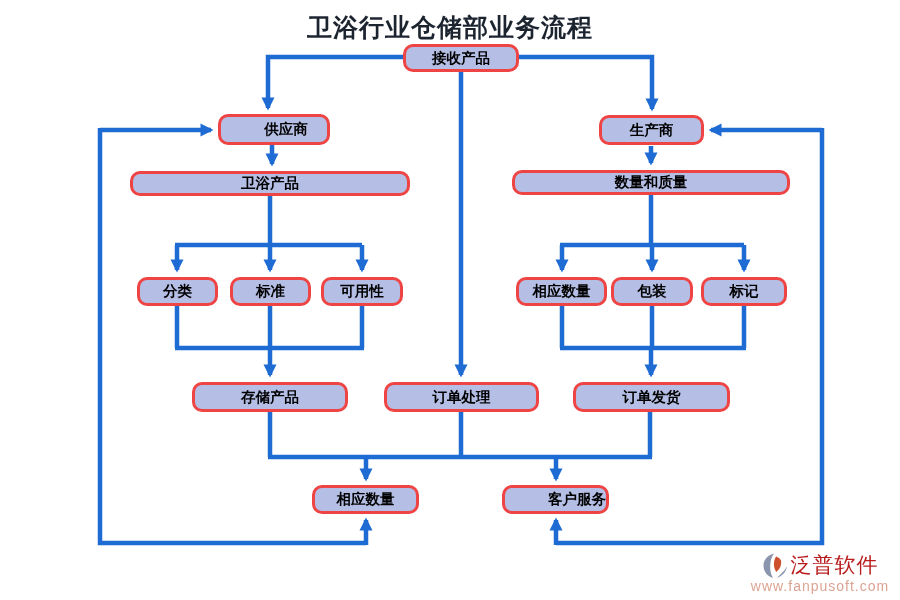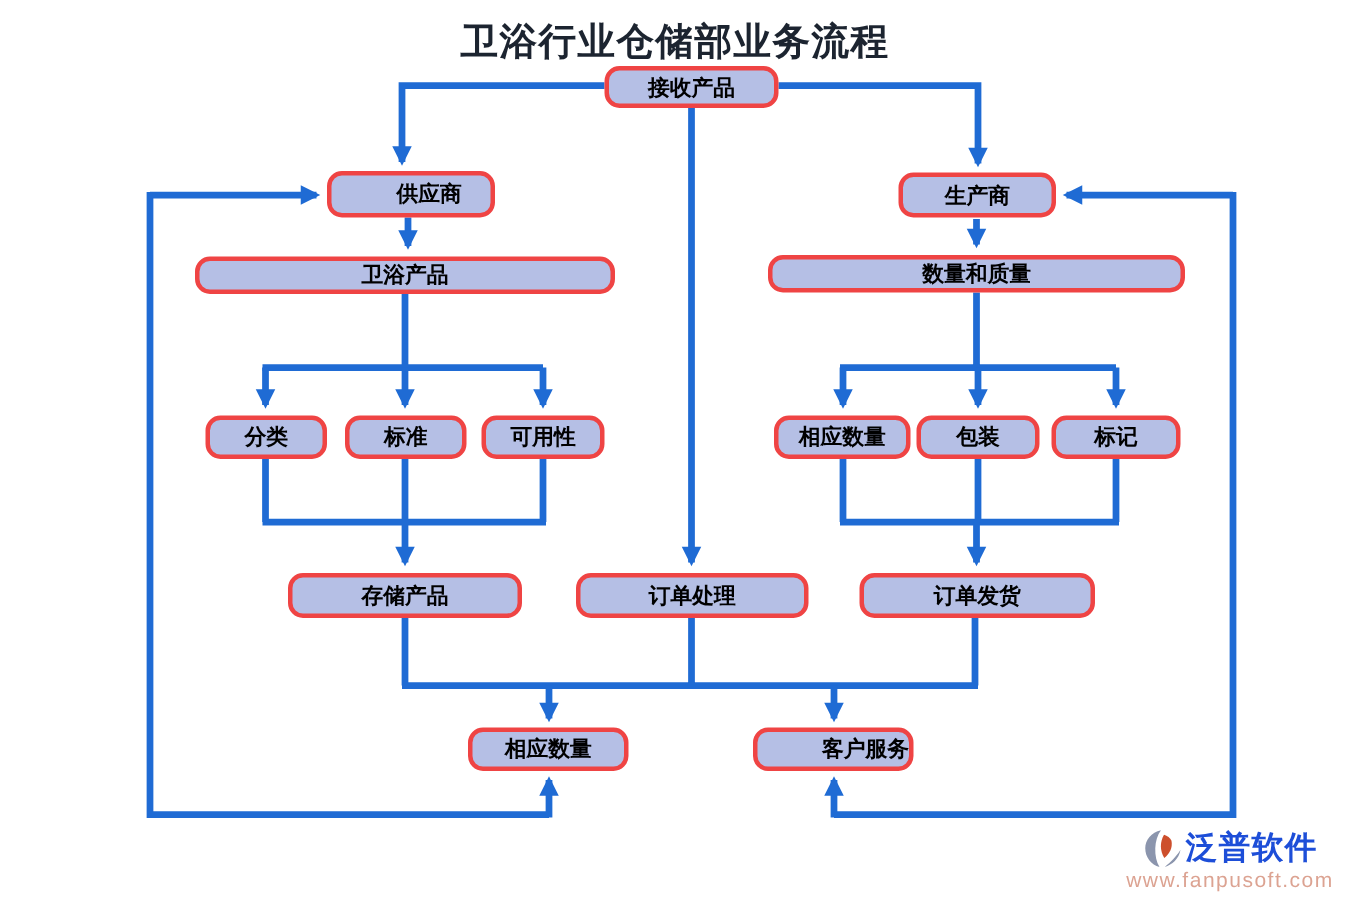--- a/index.html
+++ b/index.html
@@ -24,7 +24,7 @@
     display:flex; flex-direction:column; align-items:center; cursor:pointer;
   }
   .wm-row { display:flex; align-items:center; gap:3px; }
-  .wm-brand { font-size:21px; font-weight:700; color:#1d4ed8; letter-spacing:1px; }
+  .wm-brand { font-size:21px; font-weight:400; color:#b91c1c; letter-spacing:1px; }
   .wm-url { font-size:14px; color:#dca392; letter-spacing:1px; margin-top:-1px; }
 </style>
 </head>

